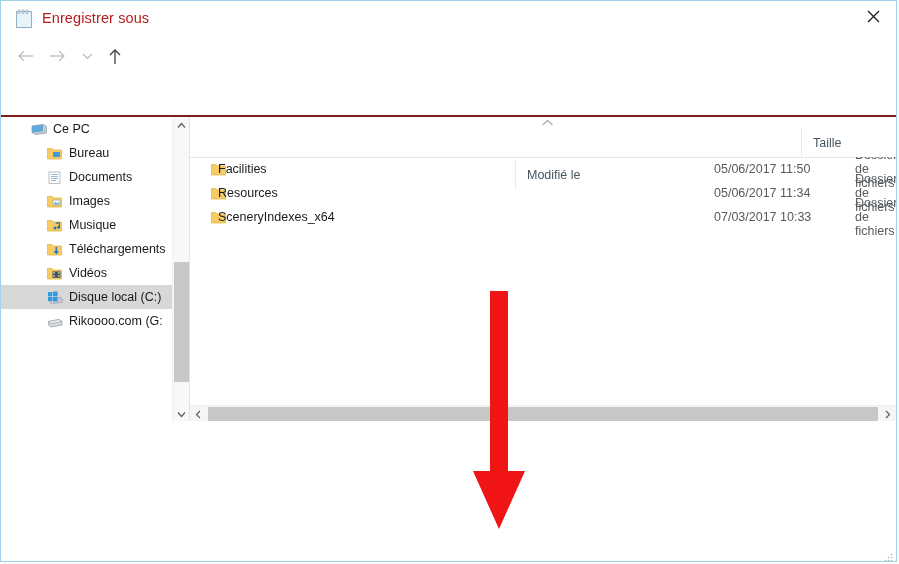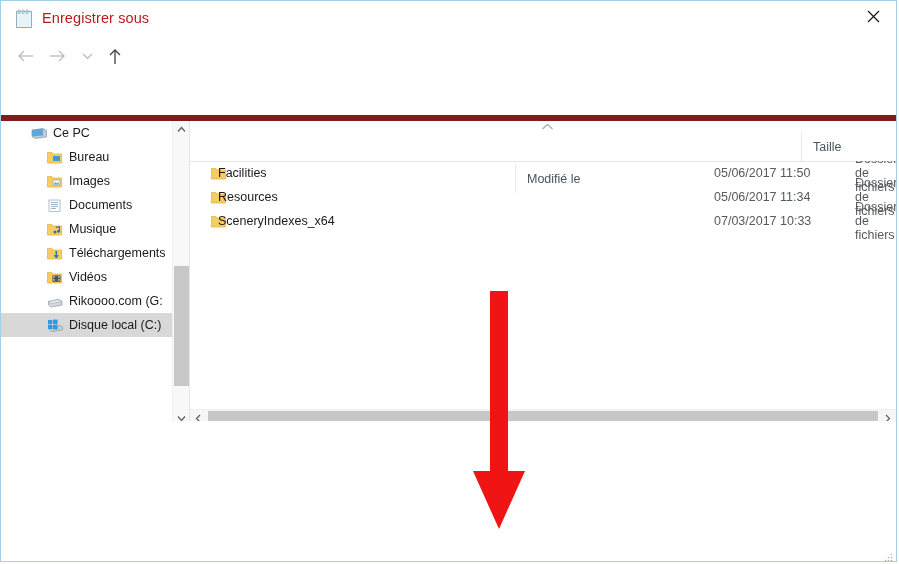--- a/index.html
+++ b/index.html
@@ -105,7 +105,7 @@
   
   #content{
     position:absolute;left:0;top:114px;width:895px;height:306px;
-    background:#fef9c3;border-top:6px solid #7f1d1d;
+    background:#fef9c3;border-top:2px solid #7f1d1d;
   }
 
   

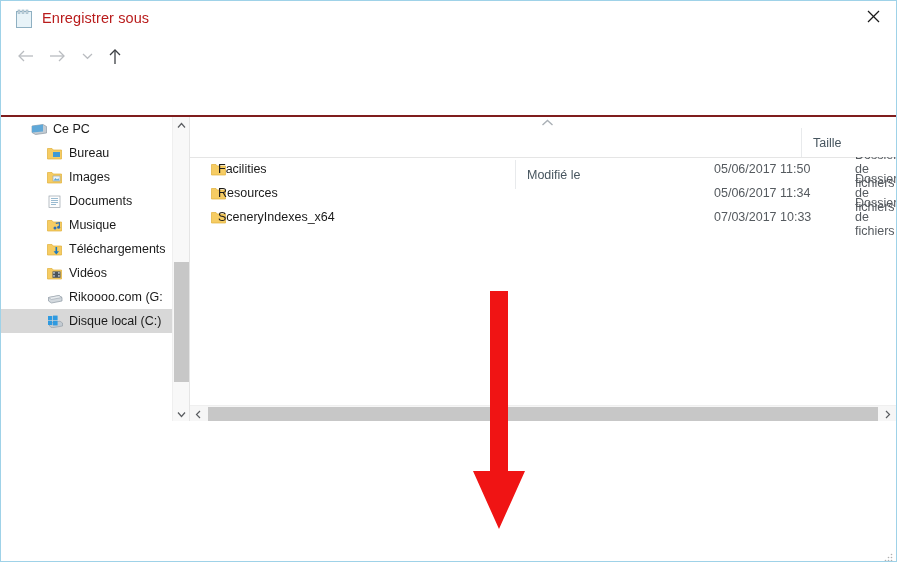--- a/index.html
+++ b/index.html
@@ -344,16 +344,6 @@
           <div class="tree-item lvl1">
             <span class="ic">
               <svg width="15" height="13" viewBox="0 0 15 13">
-                <path d="M0.5 1.5 L5 1.5 L6.3 3 L14.5 3 L14.5 12 L0.5 12 Z" fill="#f6cc63" stroke="#dfb03a" stroke-width="0.7"></path>
-                <rect x="6" y="5" width="7" height="5" fill="#eef3f6" stroke="#8fa3b0" stroke-width="0.6"></rect>
-                <polyline points="6.6,9.4 8.4,7 10,8.6 11.4,7.2 12.4,9.4" fill="#5fa8d8"></polyline>
-              </svg>
-            </span>
-            <span class="lb">Images</span>
-          </div>
-          <div class="tree-item lvl1">
-            <span class="ic">
-              <svg width="15" height="13" viewBox="0 0 15 13">
                 <rect x="2" y="1" width="11" height="11.5" fill="#fdfdfd" stroke="#9aa4ad" stroke-width="0.7"></rect>
                 <line x1="4" y1="3.5" x2="11" y2="3.5" stroke="#7fa8c4" stroke-width="0.8"></line>
                 <line x1="4" y1="5.5" x2="11" y2="5.5" stroke="#7fa8c4" stroke-width="0.8"></line>
@@ -362,6 +352,16 @@
               </svg>
             </span>
             <span class="lb">Documents</span>
+          </div>
+          <div class="tree-item lvl1">
+            <span class="ic">
+              <svg width="15" height="13" viewBox="0 0 15 13">
+                <path d="M0.5 1.5 L5 1.5 L6.3 3 L14.5 3 L14.5 12 L0.5 12 Z" fill="#f6cc63" stroke="#dfb03a" stroke-width="0.7"></path>
+                <rect x="6" y="5" width="7" height="5" fill="#eef3f6" stroke="#8fa3b0" stroke-width="0.6"></rect>
+                <polyline points="6.6,9.4 8.4,7 10,8.6 11.4,7.2 12.4,9.4" fill="#5fa8d8"></polyline>
+              </svg>
+            </span>
+            <span class="lb">Images</span>
           </div>
           <div class="tree-item lvl1">
             <span class="ic">

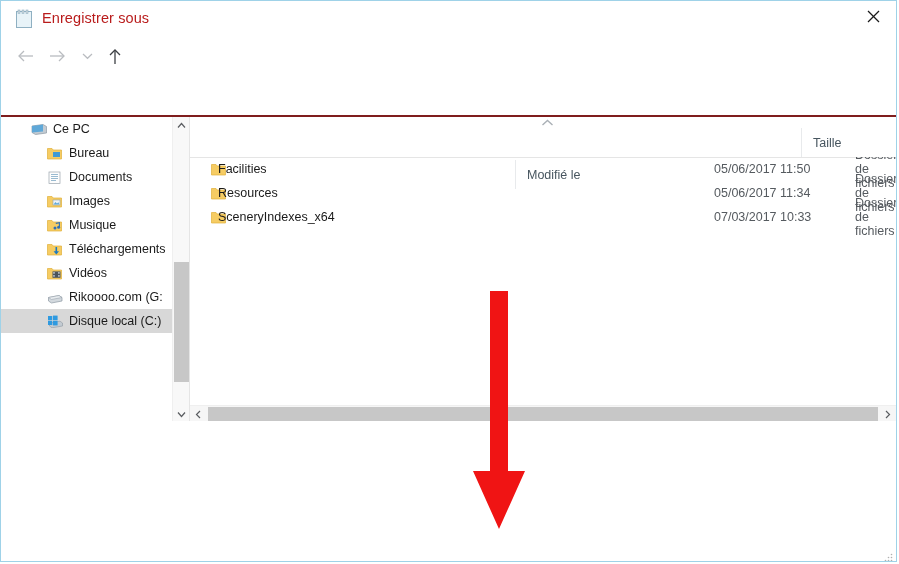--- a/index.html
+++ b/index.html
@@ -397,15 +397,6 @@
             </span>
             <span class="lb">Vidéos</span>
           </div>
-          <div class="tree-item lvl1">
-            <span class="ic">
-              <svg width="16" height="13" viewBox="0 0 16 13">
-                <path d="M1.5 6.5 L12 4.5 L15 6.5 L15 10 L4.5 12 L1.5 10 Z" fill="#d3d9de" stroke="#8e99a3" stroke-width="0.7"></path>
-                <path d="M1.5 6.5 L12 4.5 L15 6.5 L4.5 8.5 Z" fill="#e8ecef" stroke="#8e99a3" stroke-width="0.5"></path>
-              </svg>
-            </span>
-            <span class="lb">Rikoooo.com (G:</span>
-          </div>
           <div class="tree-item lvl1 sel2">
             <span class="ic">
               <svg width="16" height="13" viewBox="0 0 16 13">
@@ -417,6 +408,15 @@
               </svg>
             </span>
             <span class="lb">Disque local (C:)</span>
+          </div>
+          <div class="tree-item lvl1">
+            <span class="ic">
+              <svg width="16" height="13" viewBox="0 0 16 13">
+                <path d="M1.5 6.5 L12 4.5 L15 6.5 L15 10 L4.5 12 L1.5 10 Z" fill="#d3d9de" stroke="#8e99a3" stroke-width="0.7"></path>
+                <path d="M1.5 6.5 L12 4.5 L15 6.5 L4.5 8.5 Z" fill="#e8ecef" stroke="#8e99a3" stroke-width="0.5"></path>
+              </svg>
+            </span>
+            <span class="lb">Rikoooo.com (G:</span>
           </div>
         </div>
     </div>

